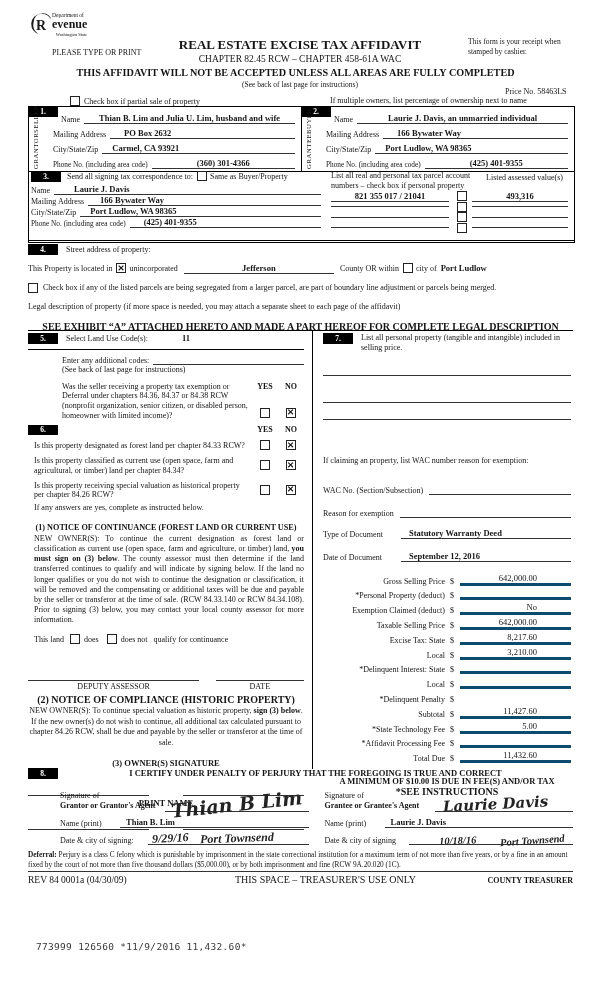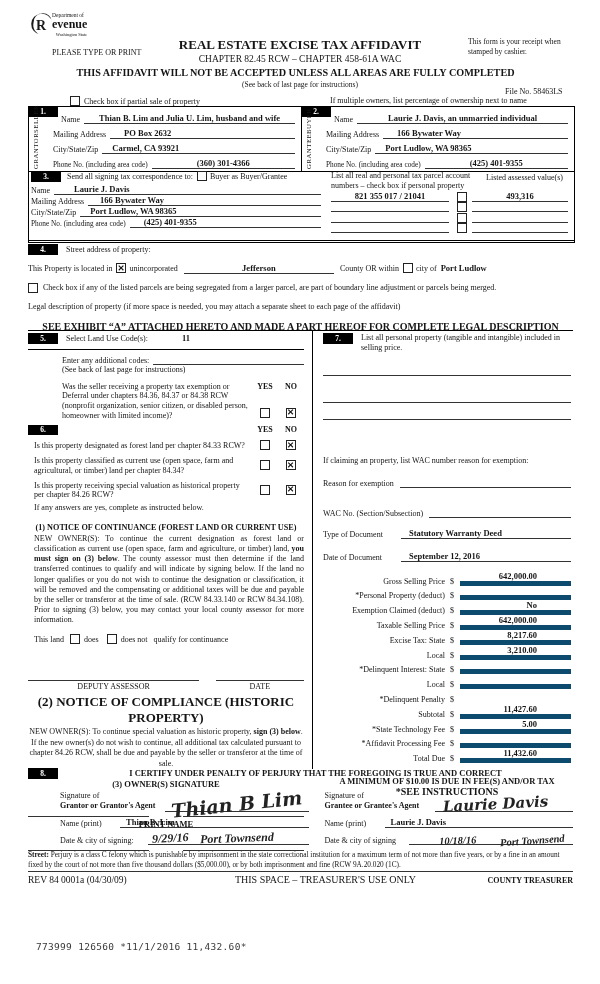--- a/index.html
+++ b/index.html
@@ -69,7 +69,7 @@
   <div class="abs" style="top:37px; left:468px; width:110px; font-size:7.5px; line-height:1.3;">This form is your receipt when stamped by cashier.</div>
   <div class="abs ctr b" style="top:67px; left:0; width:591px; font-size:10.2px;">THIS AFFIDAVIT WILL NOT BE ACCEPTED UNLESS ALL AREAS ARE FULLY COMPLETED</div>
   <div class="abs ctr" style="top:80px; left:0; width:600px; font-size:7.5px;">(See back of last page for instructions)</div>
-  <div class="abs" style="top:87px; left:505px; font-size:8px;">File No. 58463LS</div>
+  <div class="abs" style="top:87px; left:505px; font-size:8px;">Price No. 58463LS</div>
 
   <div class="abs row" style="top:96px; left:70px; align-items:center;">
     <span class="cb"></span>

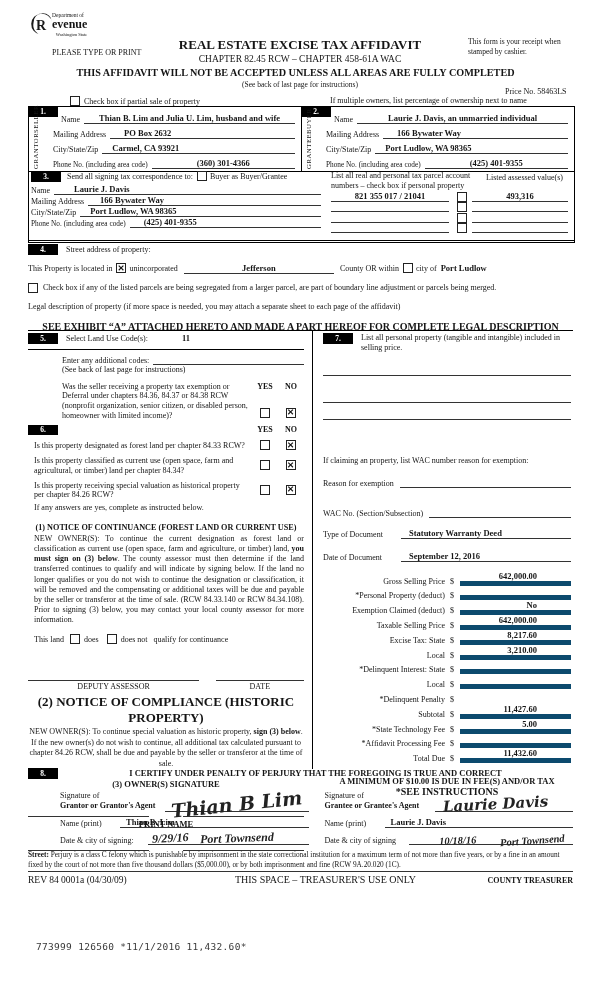--- a/index.html
+++ b/index.html
@@ -140,7 +140,7 @@
         <span class="badge">3.</span>
         <span style="margin-left:6px;">Send all signing tax correspondence to:</span>
         <span class="cb" style="margin-left:4px;"></span>
-        <span style="margin-left:3px;">Buyer as Buyer/Grantee</span>
+        <span style="margin-left:3px;">Same as Buyer/Property</span>
       </div>
       <div class="frow" style="height:13px;">
           <span class="lab">Name</span>

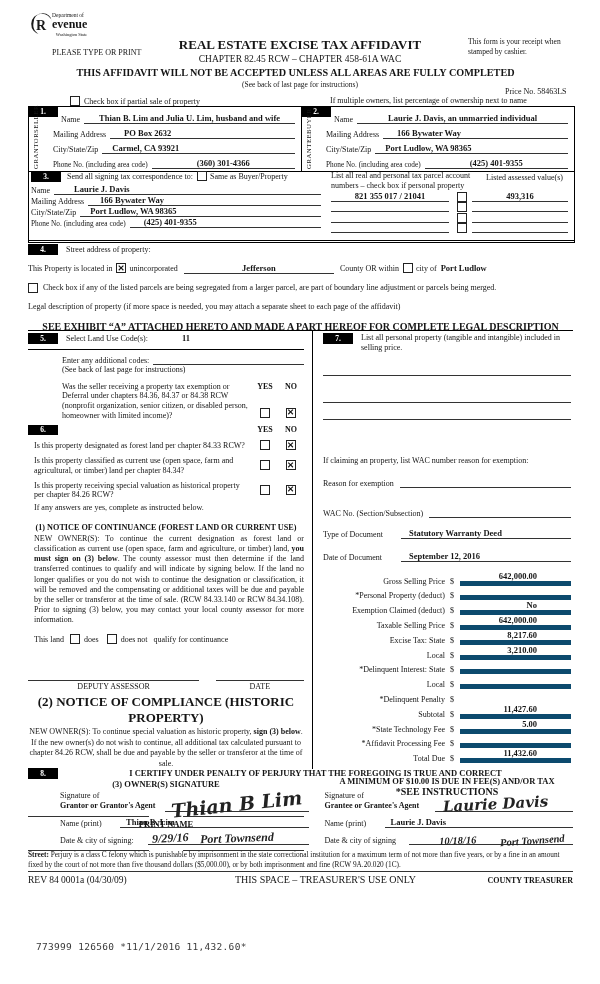--- a/index.html
+++ b/index.html
@@ -19,7 +19,7 @@
   
   .ul { border-bottom:1px solid #333; }
   .fill { font-weight:bold; font-size:8.5px; }
-  .row { display:flex; align-items:flex-end; }
+  .row { display:flex; align-items:center; }
   .grow { flex:1; }
   
   .partybox { border:1.5px solid #000; display:flex; }

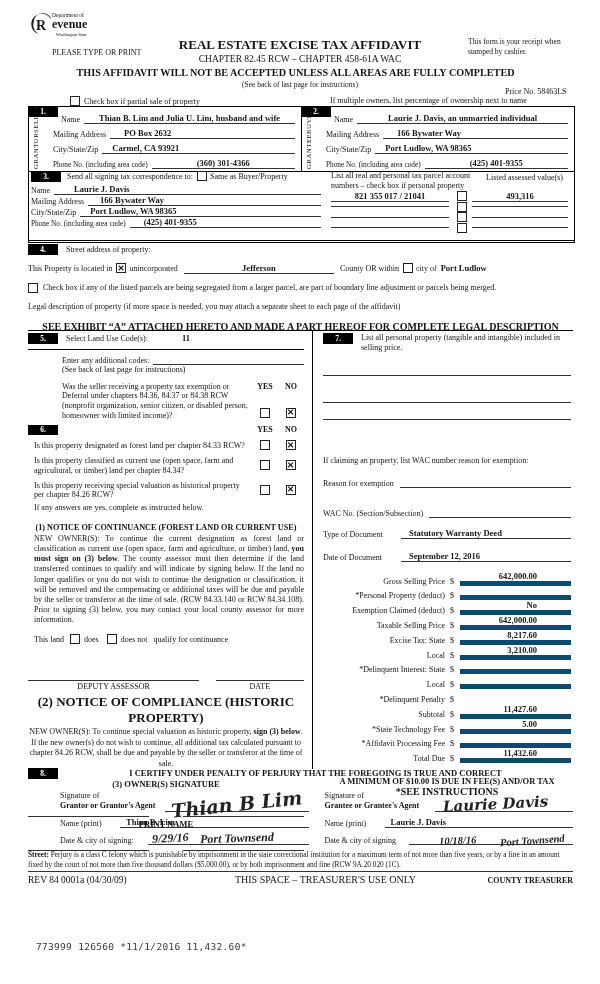--- a/index.html
+++ b/index.html
@@ -320,12 +320,12 @@
 
       <div style="margin-top:36px;">If claiming an property, list WAC number reason for exemption:</div>
 
+      <div class="row" style="margin-top:20px; align-items:flex-end;">
+        <span>WAC No. (Section/Subsection)</span>
+        <span class="ul grow" style="height:9px; margin-left:6px;"></span>
+      </div>
       <div class="row" style="margin-top:13px; align-items:flex-end;">
         <span>Reason for exemption</span>
-        <span class="ul grow" style="height:9px; margin-left:6px;"></span>
-      </div>
-      <div class="row" style="margin-top:20px; align-items:flex-end;">
-        <span>WAC No. (Section/Subsection)</span>
         <span class="ul grow" style="height:9px; margin-left:6px;"></span>
       </div>
       <div class="row" style="margin-top:10px; align-items:flex-end;">

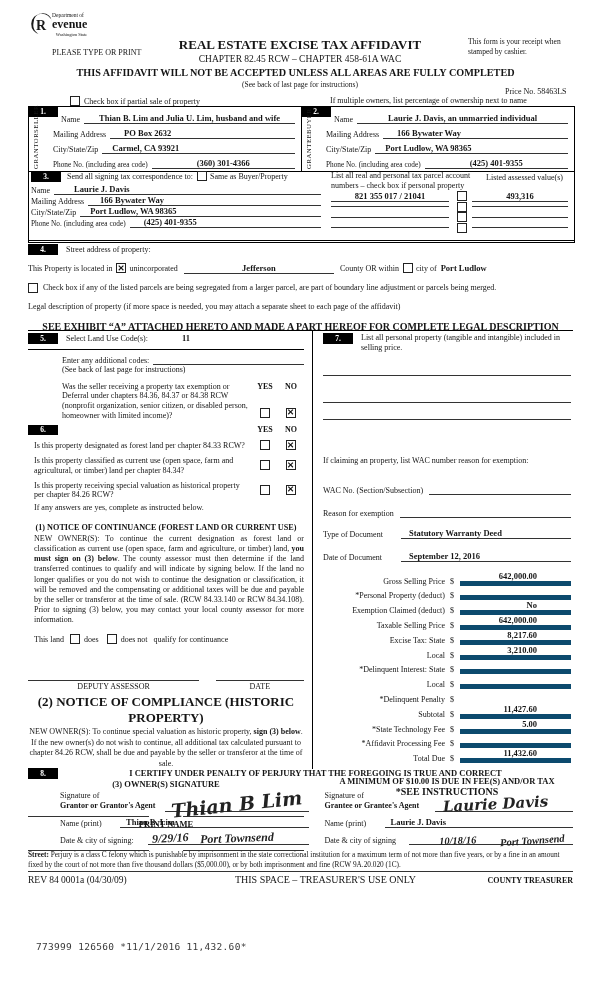--- a/index.html
+++ b/index.html
@@ -38,7 +38,7 @@
   .money-row { display:flex; align-items:flex-end; height:14.8px; }
   .m-label { width:122px; text-align:right; padding-right:5px; white-space:nowrap; flex:none; }
   .m-dollar { width:10px; flex:none; }
-  .m-line { flex:1; border-bottom:5px solid #0c4a6e; text-align:right; padding-right:34px; font-weight:bold; font-size:8.5px;margin-top:22px; }
+  .m-line { flex:1; border-bottom:3px solid #0c4a6e; text-align:right; padding-right:34px; font-weight:normal; font-size:8.5px;margin-top:22px; }
   .money-row.no-line .m-line { border-bottom:none; }
   .script { font-style:italic; font-weight:bold; font-family:"DejaVu Serif",serif; color:#222; white-space:nowrap; }
   .hand { font-style:italic; font-weight:bold; font-size:10.5px; color:#222; white-space:nowrap; }

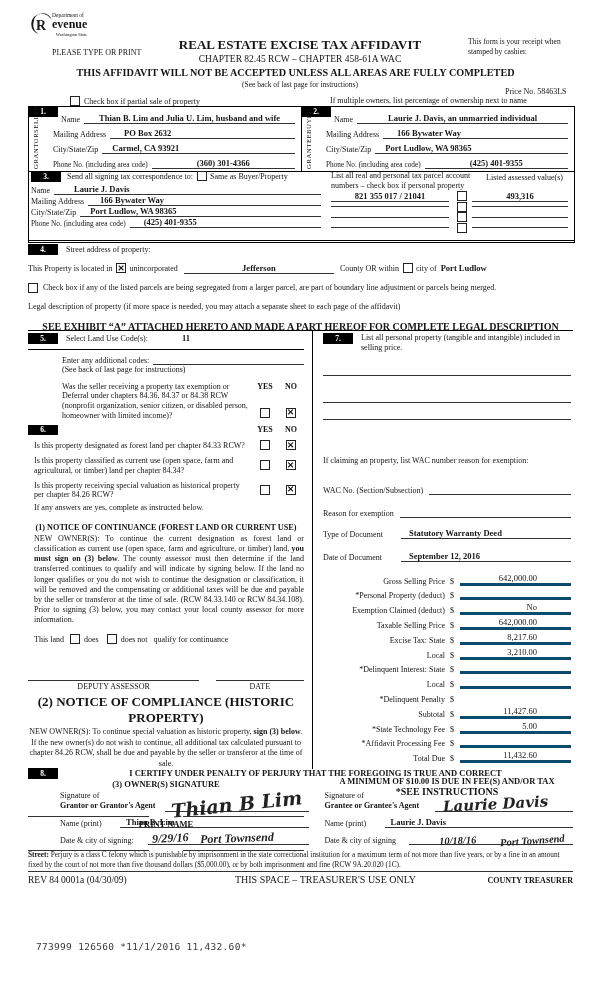--- a/index.html
+++ b/index.html
@@ -292,7 +292,7 @@
         <div class="ctr" style="width:32%;">DATE</div>
       </div>
 
-      <div class="b ctr" style="margin-top:3px; font-size:13px;">(2) NOTICE OF COMPLIANCE (HISTORIC PROPERTY)</div>
+      <div class="b ctr" style="margin-top:3px; font-size:10px;">(2) NOTICE OF COMPLIANCE (HISTORIC PROPERTY)</div>
       <div class="ctr" style="margin-top:1px; line-height:1.3;"><span>NEW OWNER(S):  To continue special valuation as historic property, </span><span class="b">sign (3) below</span><span>.  If the new owner(s) do not wish to continue, all additional tax calculated pursuant to chapter 84.26 RCW, shall be due and payable by the seller or transferor at the time of sale.</span></div>
 
       <div class="b ctr" style="margin-top:10px; font-size:8.5px;">(3)  OWNER(S) SIGNATURE</div>

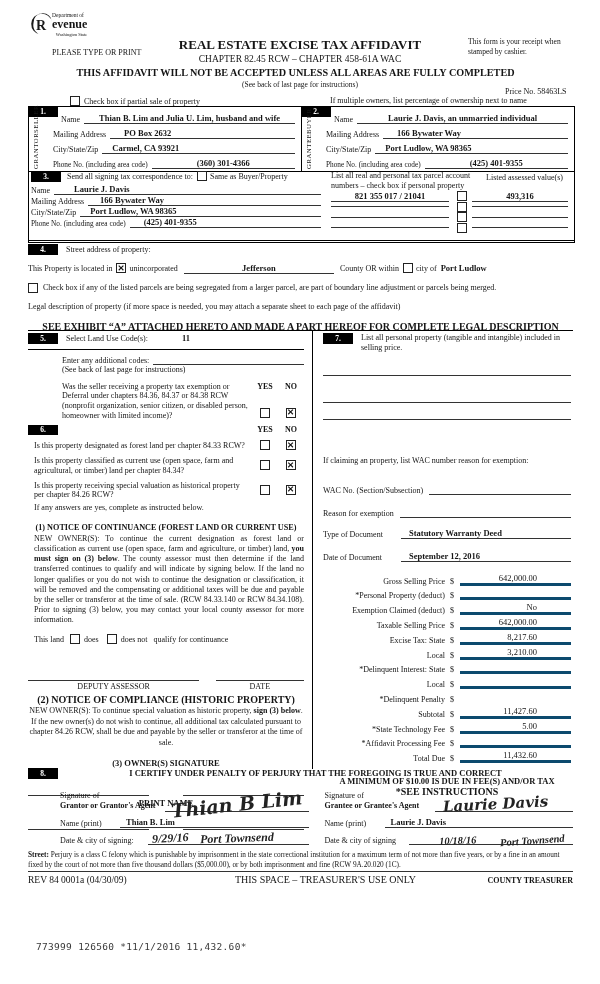--- a/index.html
+++ b/index.html
@@ -465,7 +465,7 @@
       </div>
     </div>
     <div class="sm" style="margin-top:5px; line-height:1.3; border-bottom:1px solid #333; padding-bottom:2px;">
-      <span class="b">Street:</span>
+      <span class="b">Deferral:</span>
       <span>Perjury is a class C felony which is punishable by imprisonment in the state correctional institution for a maximum term of not more than five years, or by a fine in an amount fixed by the court of not more than five thousand dollars ($5,000.00), or by both imprisonment and fine (RCW 9A.20.020 (1C).</span>
     </div>
     <div class="row" style="margin-top:2px; align-items:baseline;">

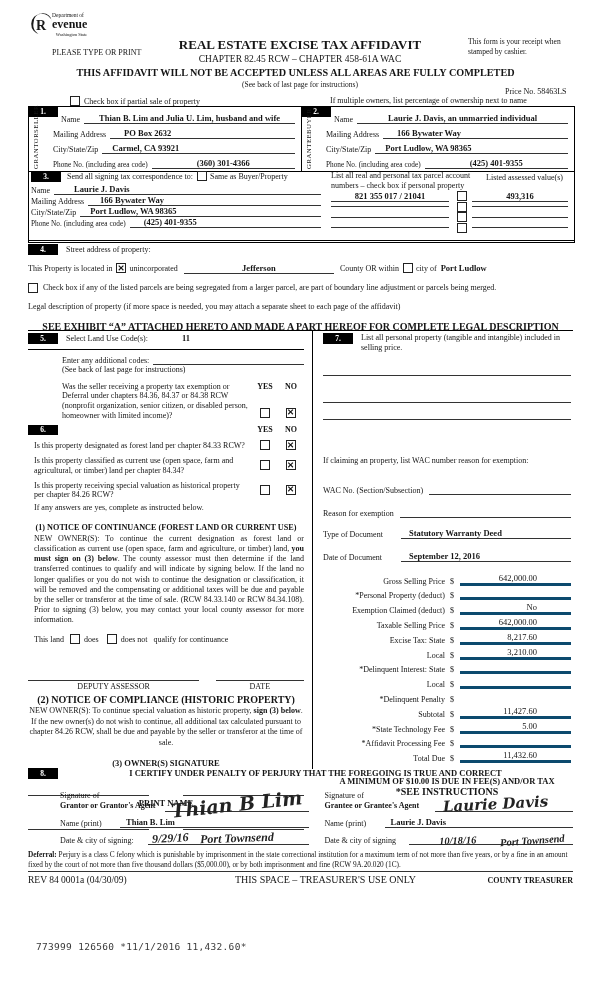--- a/index.html
+++ b/index.html
@@ -475,7 +475,7 @@
     </div>
   </div>
 
-  <div class="abs" style="top:941px; left:36px; font-family:'DejaVu Sans Mono',monospace; font-size:9.5px; letter-spacing:0.3px; color:#3a3a3a;">773999 126560 *11/1/2016 11,432.60*</div>
+  <div class="abs" style="top:941px; left:36px; font-family:'DejaVu Sans Mono',monospace; font-size:9.5px; letter-spacing:0.3px; color:#3a3a3a;">773999 126560 *11/9/2016 11,432.60*</div>
 
 </div>
 

